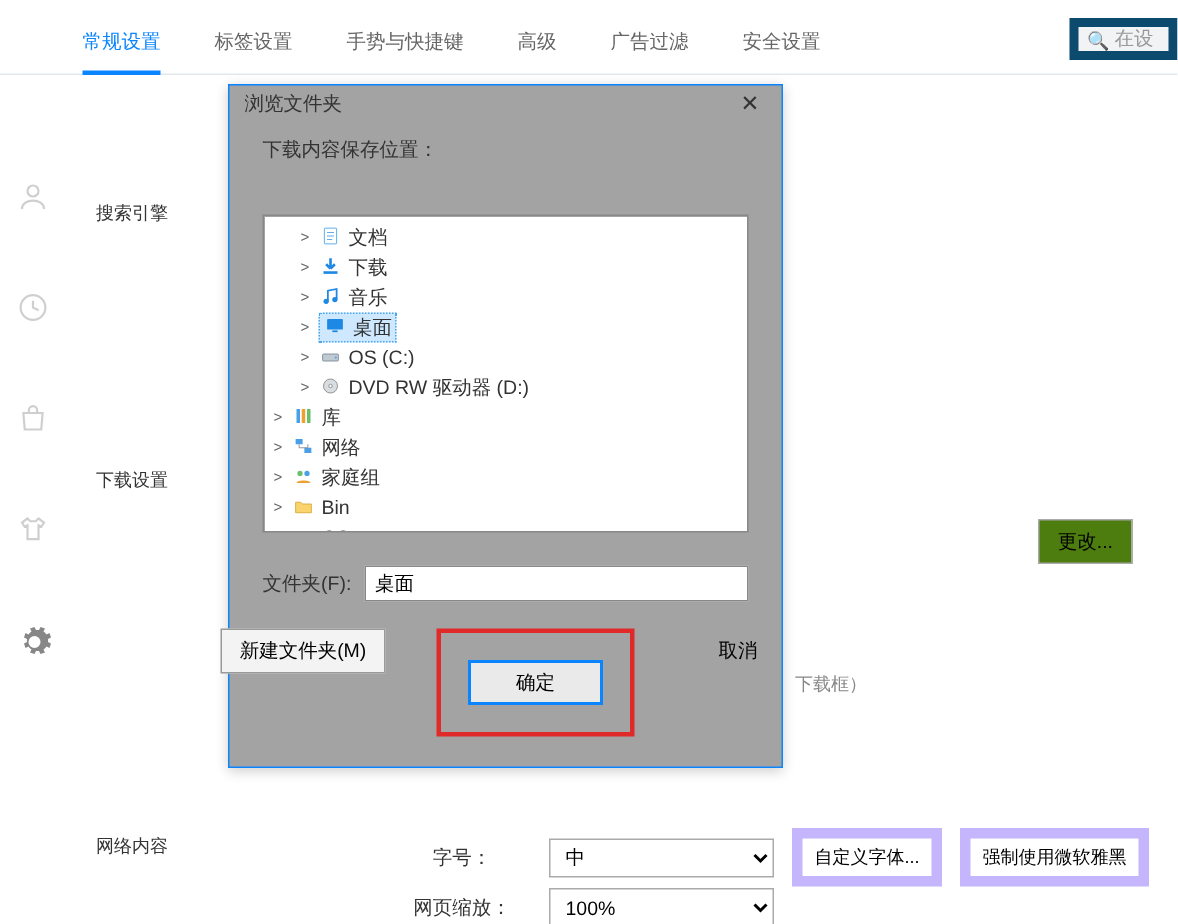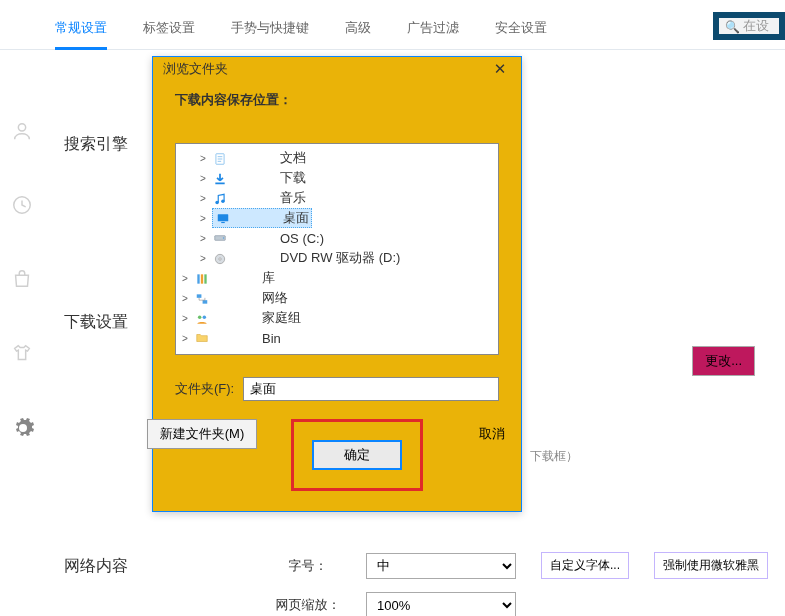--- a/index.html
+++ b/index.html
@@ -117,7 +117,7 @@
     top: 56px;
     width: 370px;
     height: 456px;
-    background: #eab308;
+    background: #a3a3a3;
     border: 1px solid #0a84ff;
     box-shadow: 0 2px 8px rgba(0,0,0,.2);
     display: flex;

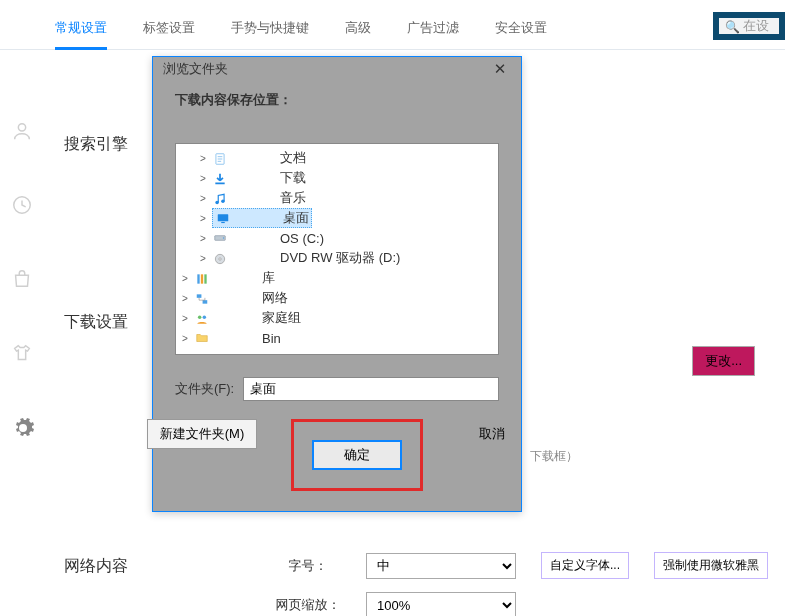--- a/index.html
+++ b/index.html
@@ -138,7 +138,7 @@
     font-size: 15px;
   }
   .dlg-body { padding: 10px 22px 0; flex: 1; display: flex; flex-direction: column; }
-  .dlg-prompt { margin-bottom: 34px; font-weight: bold; }
+  .dlg-prompt { margin-bottom: 34px; }
   .tree {
     border: 1px solid #888;
     height: 212px;

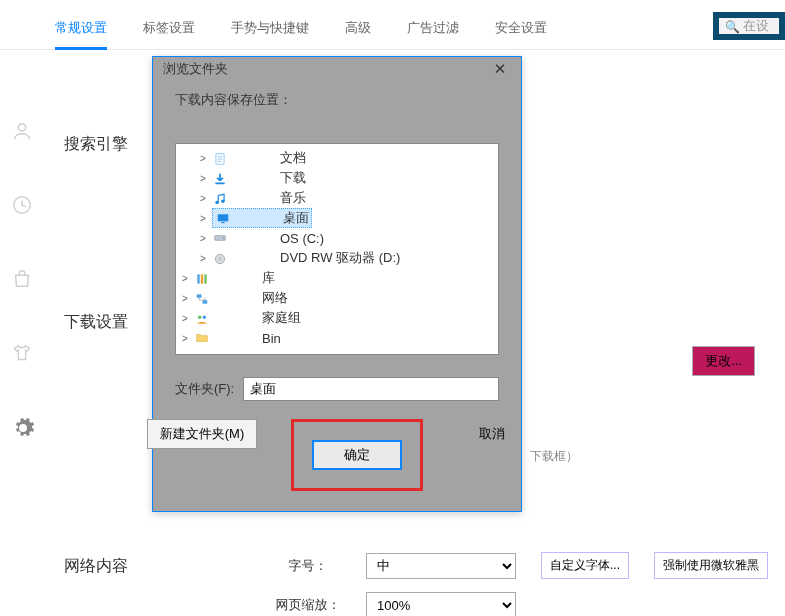--- a/index.html
+++ b/index.html
@@ -65,7 +65,7 @@
   .section-label {
     position: absolute;
     left: 64px;
-    font-size: 16px;
+    font-size: 12px;
     color: #333;
     text-align: right;
   }

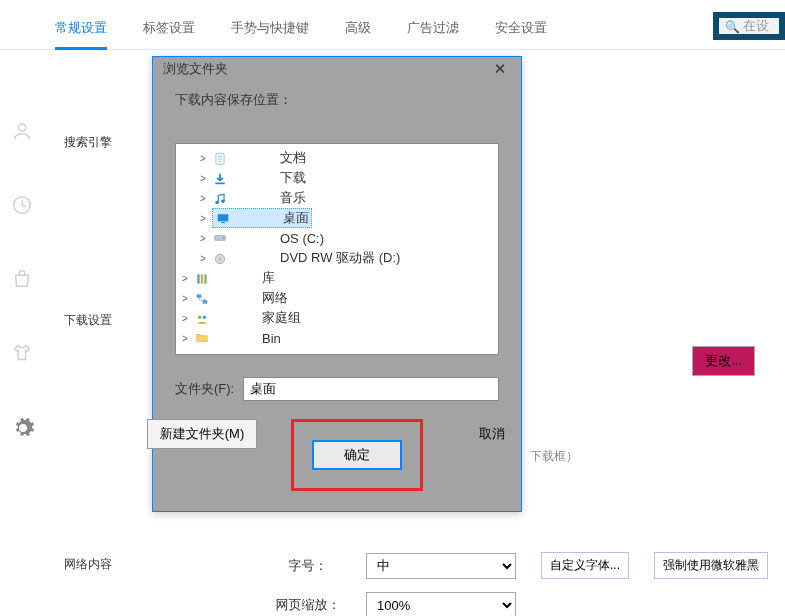--- a/index.html
+++ b/index.html
@@ -174,7 +174,7 @@
     border: 1px dotted #4aa7ee;
     padding: 0 2px;
   }
-  .tlabel-wrap { display: inline-flex; align-items: flex-end; gap: 48px; }
+  .tlabel-wrap { display: inline-flex; align-items: flex-start; }
   .folder-row {
     display: flex;
     align-items: center;

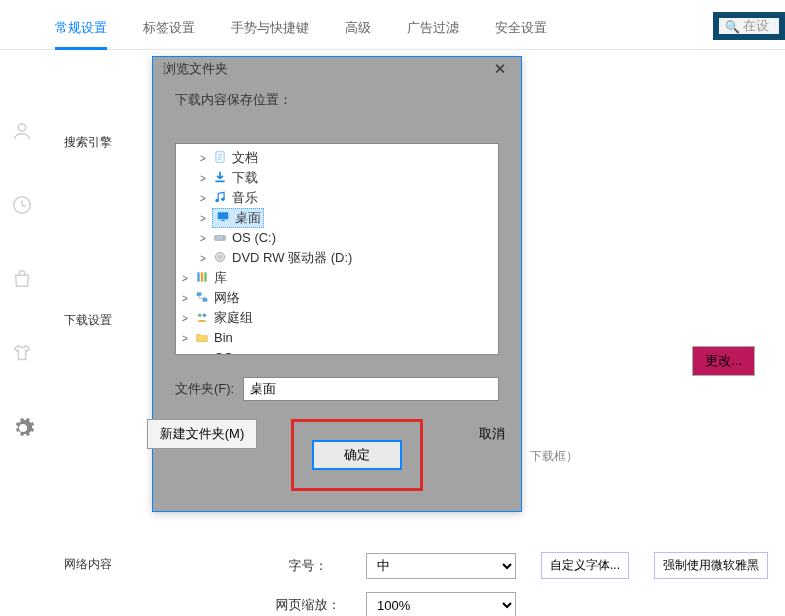--- a/index.html
+++ b/index.html
@@ -74,7 +74,7 @@
     right: 30px;
     top: 346px;
     border: 1px solid #aaa;
-    background: #be185d;
+    background: #4d7c0f;
     padding: 5px 12px;
     font-size: 13px;
     cursor: pointer;

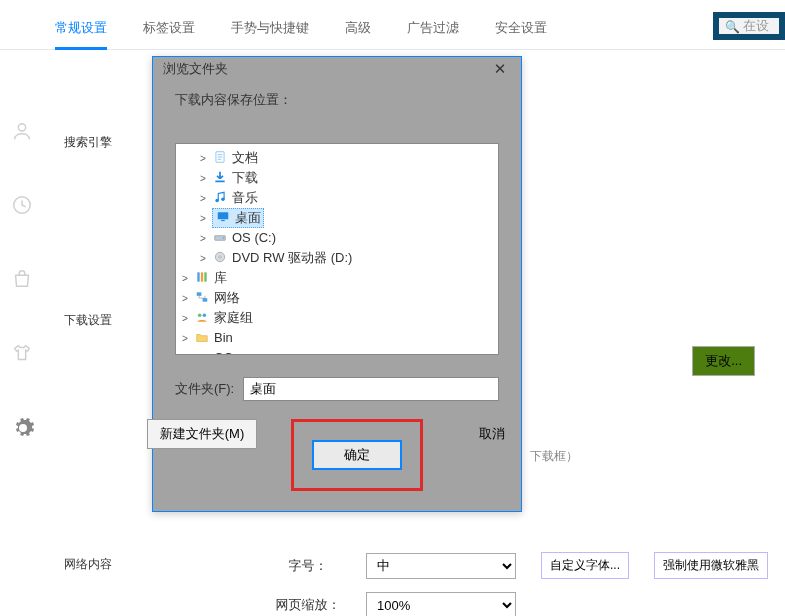--- a/index.html
+++ b/index.html
@@ -103,11 +103,11 @@
     padding: 0 6px;
   }
   .smallbtn {
-    border: 1px solid #c4b5fd;
+    border: 7px solid #c4b5fd;
     background: #fff;
     padding: 4px 8px;
     font-size: 12px;
-    margin-left: 25px;
+    margin-left: 12px;
     cursor: pointer;
   }
   

